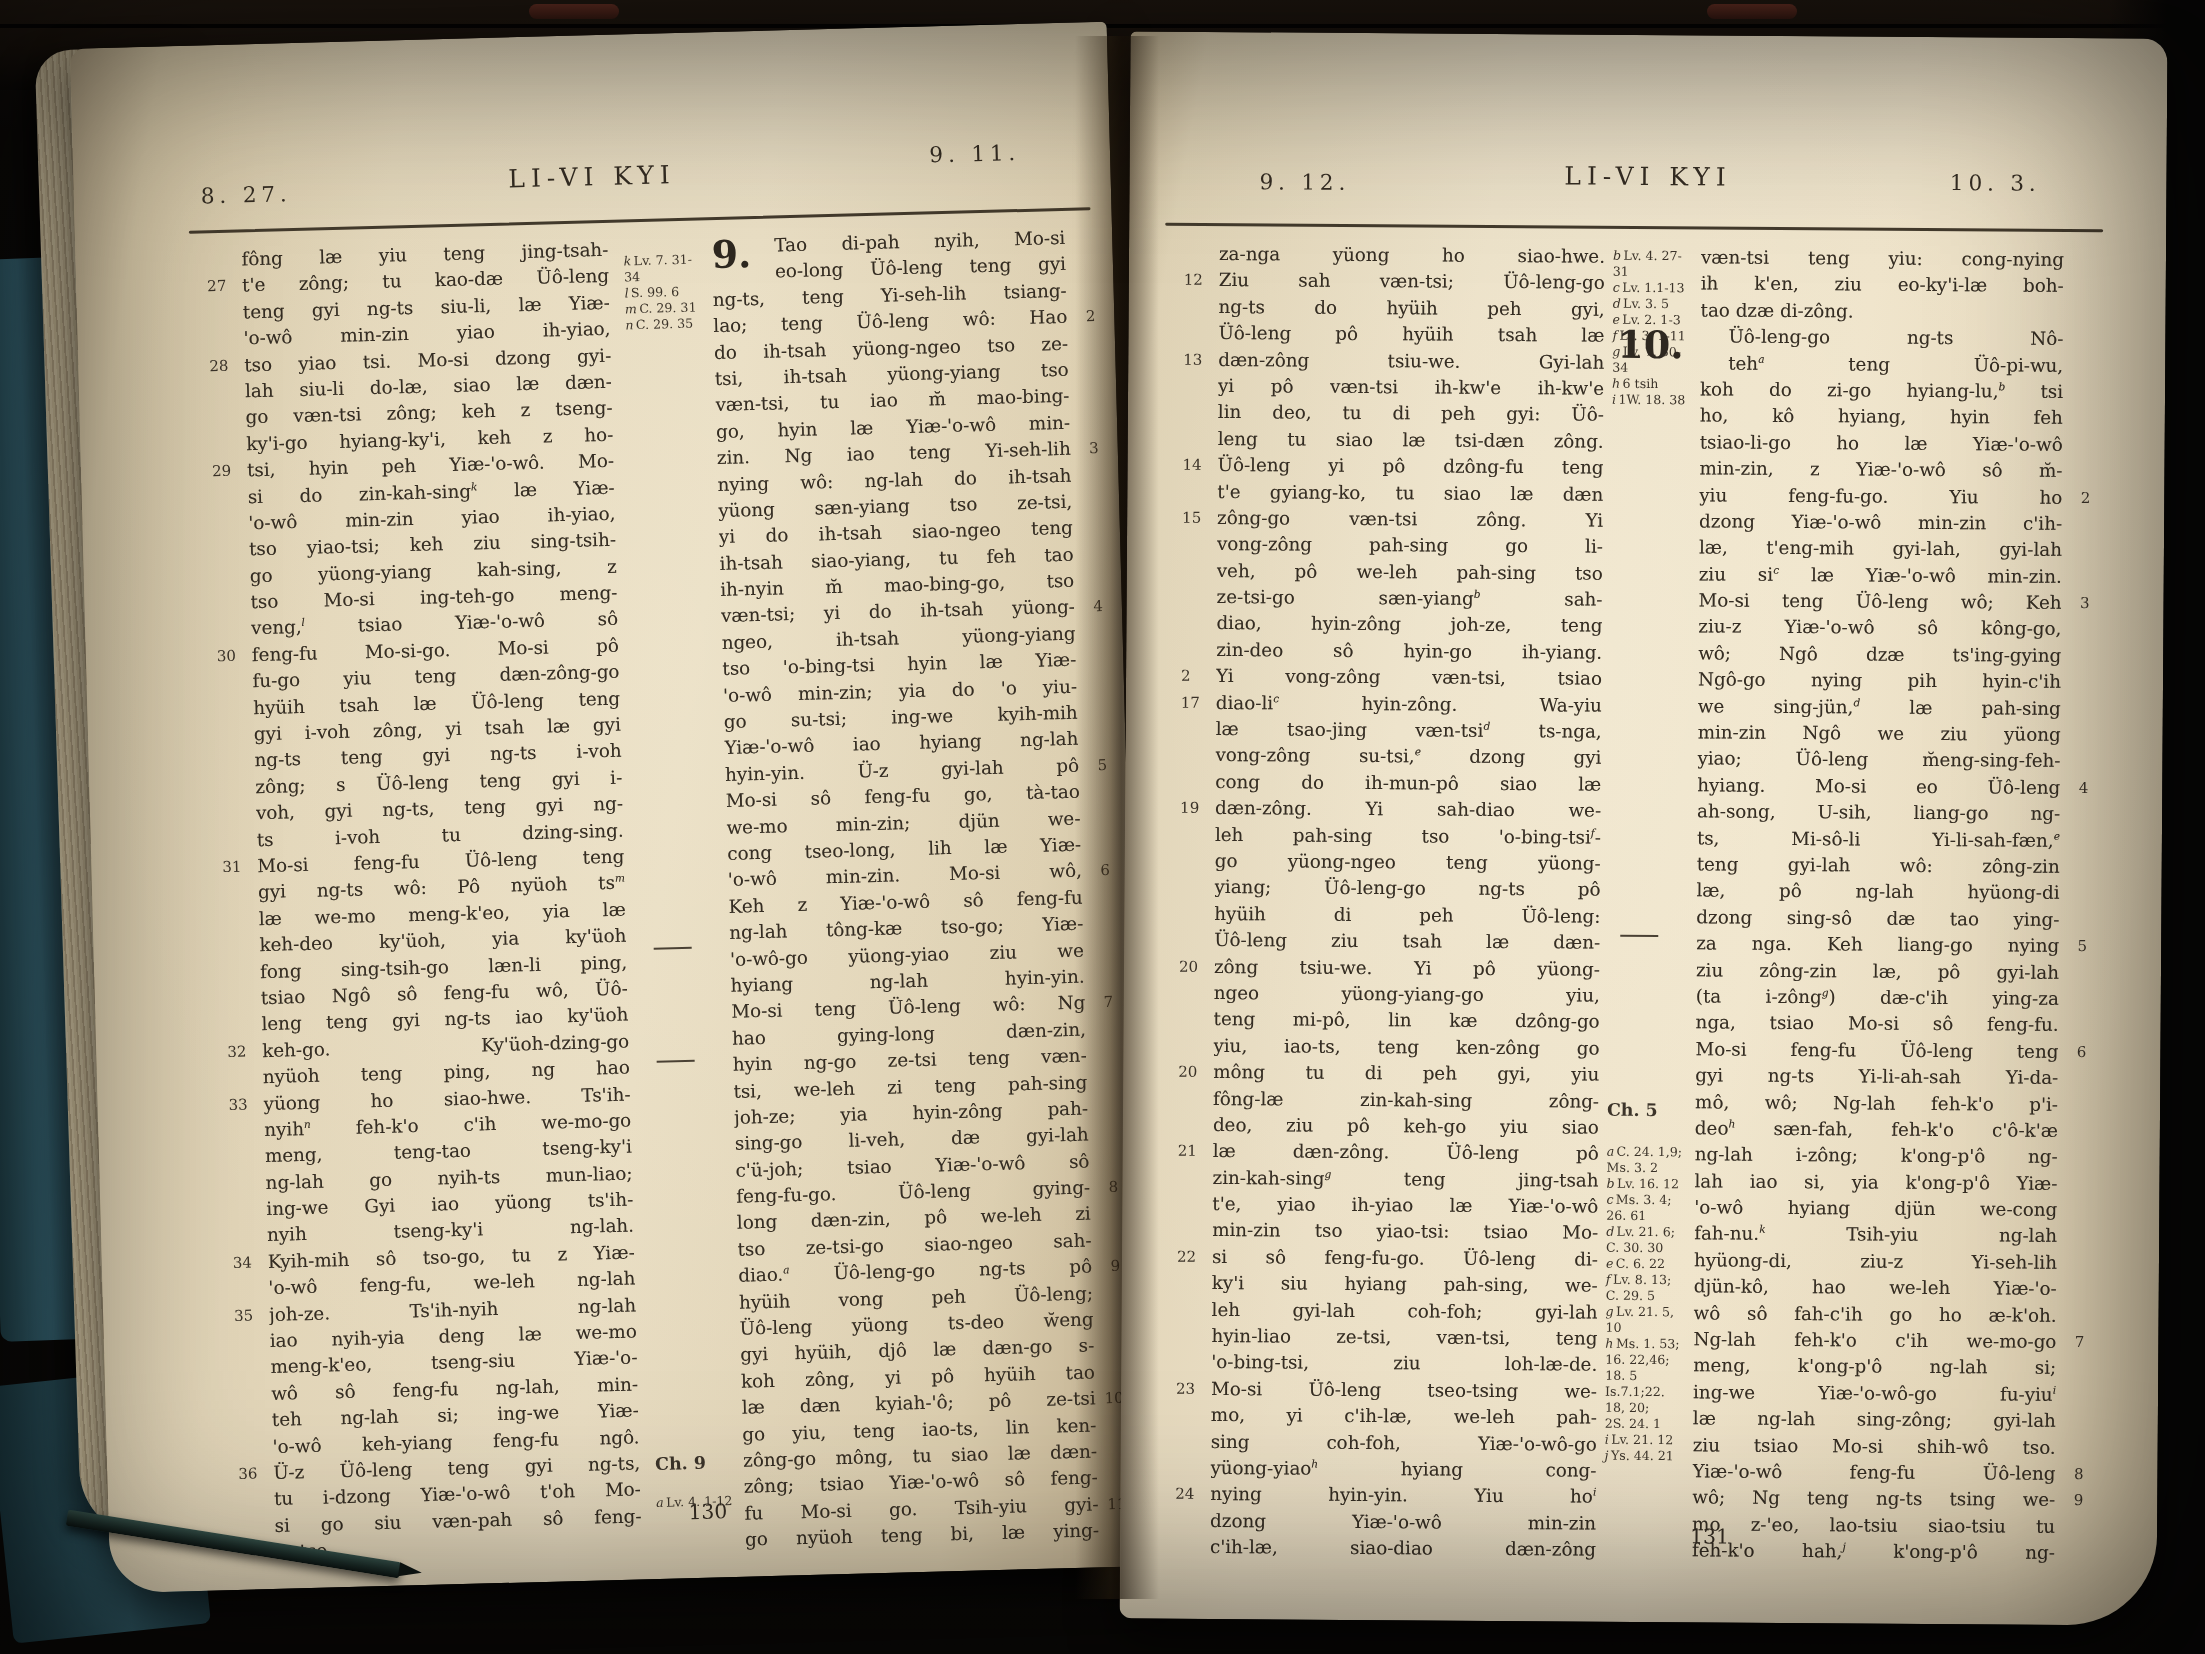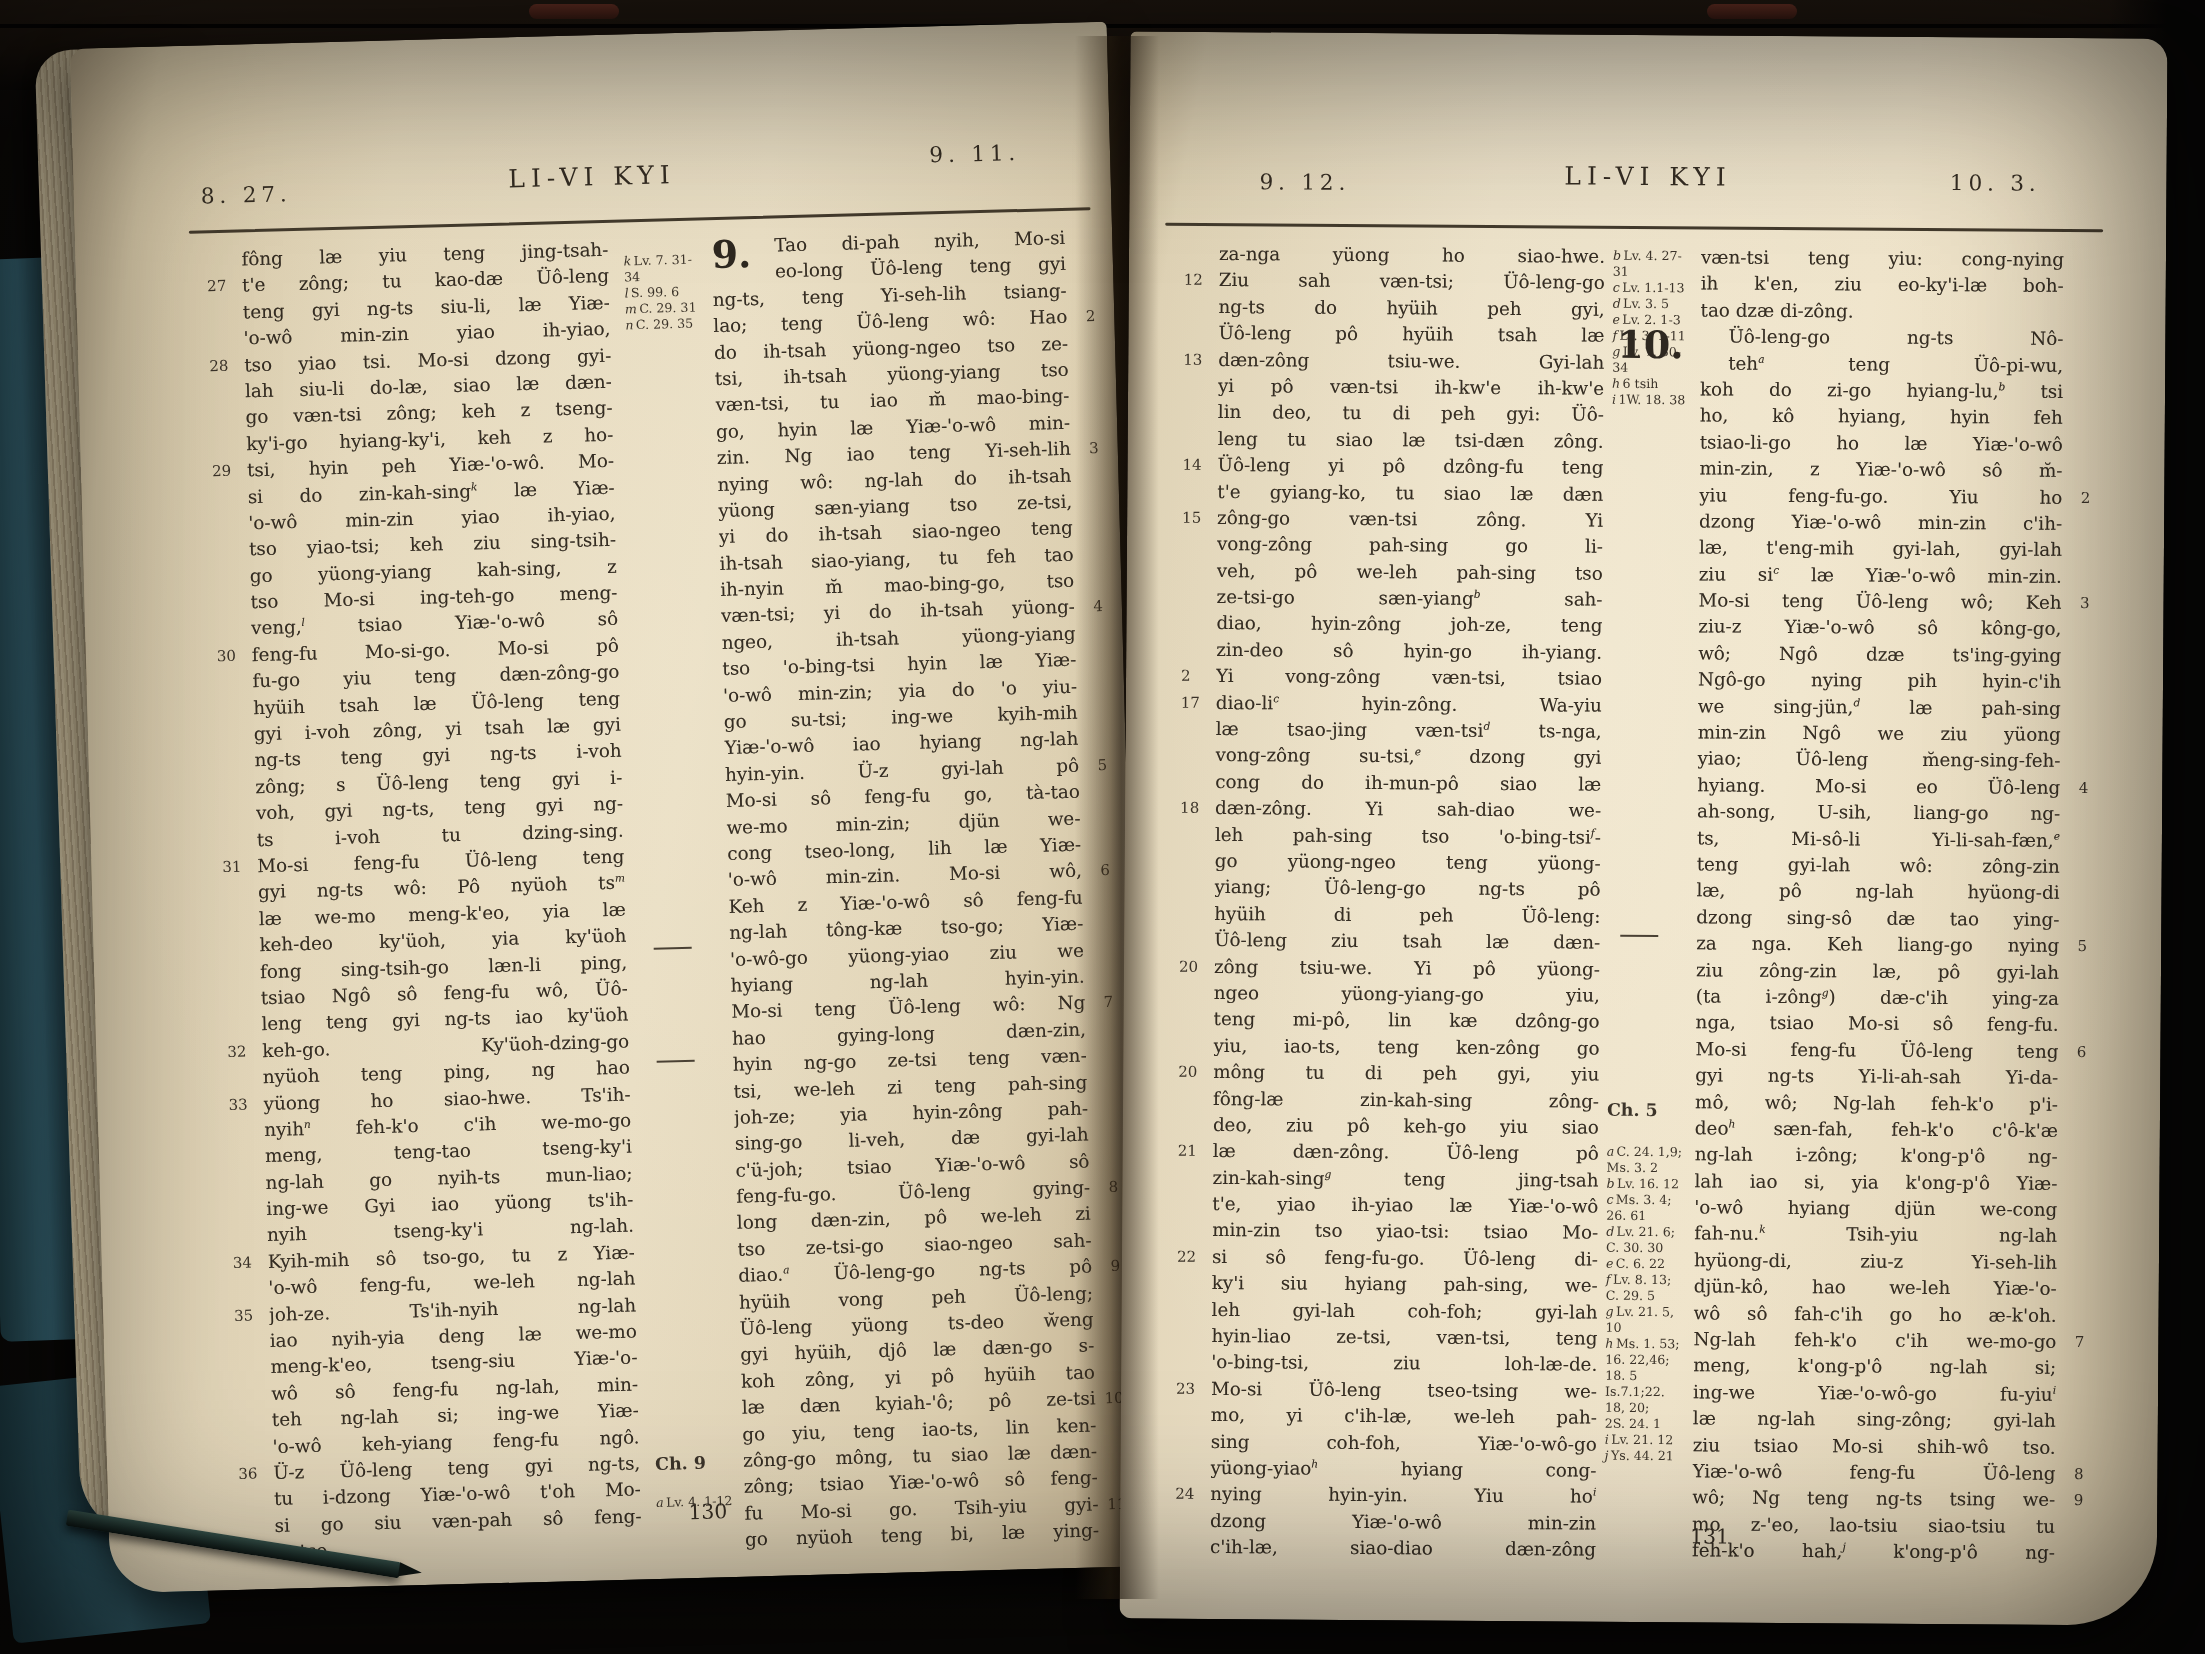--- a/index.html
+++ b/index.html
@@ -639,7 +639,7 @@
           <span class="ltext">cong do ih-mun-pô siao læ</span>
         </div>
         <div class="bline">
-          <span class="vnum vl">18</span>
+          <span class="vnum vl">19</span>
           <span class="ltext">dæn-zông.  Yi sah-diao we-</span>
         </div>
         <div class="bline">

